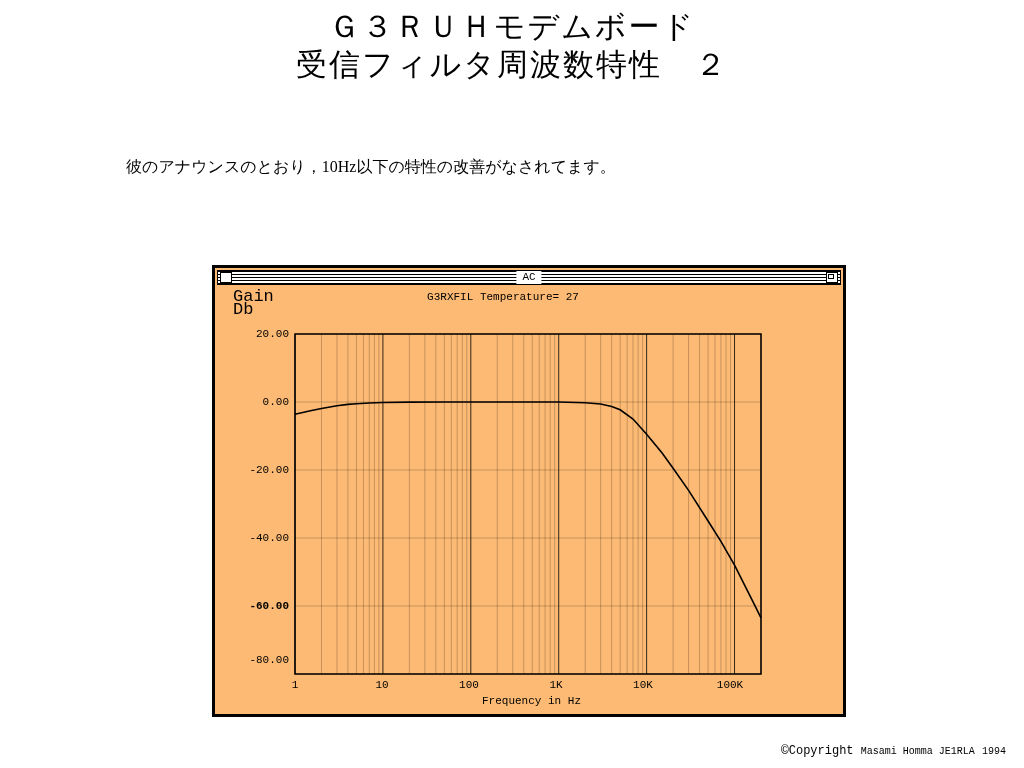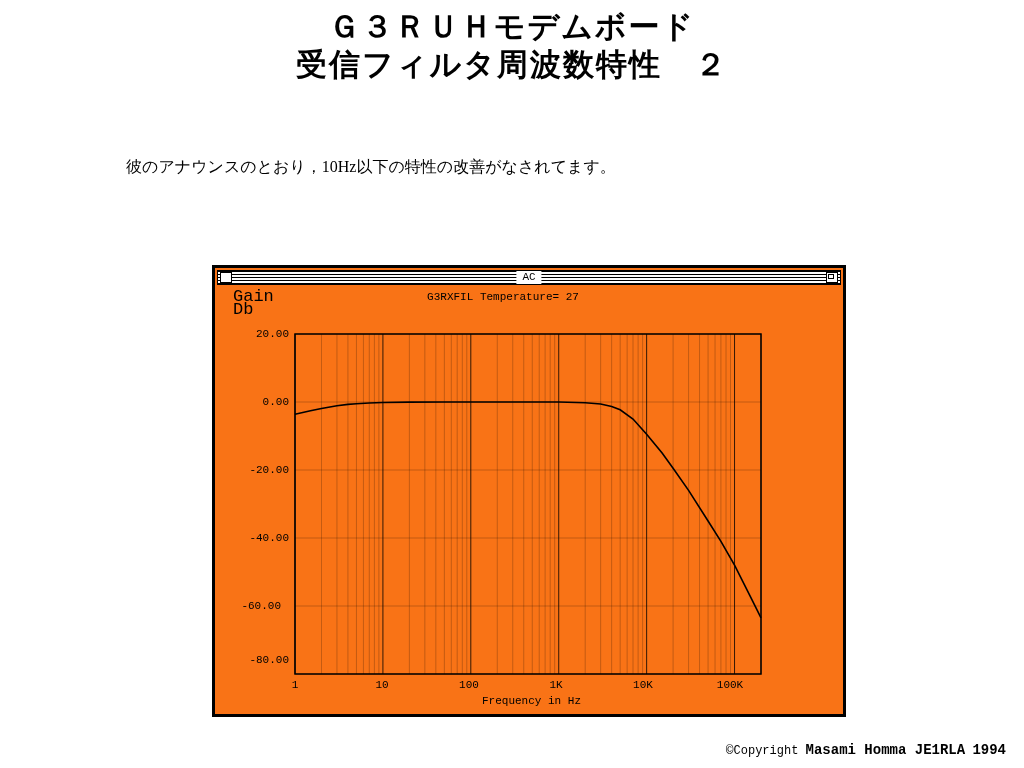--- a/index.html
+++ b/index.html
@@ -29,7 +29,7 @@
     font-size: 31px;
     line-height: 38px;
     letter-spacing: 2px;
-    font-weight: bold;
+    font-weight: normal;
     white-space: pre;
     text-align: center;
   }

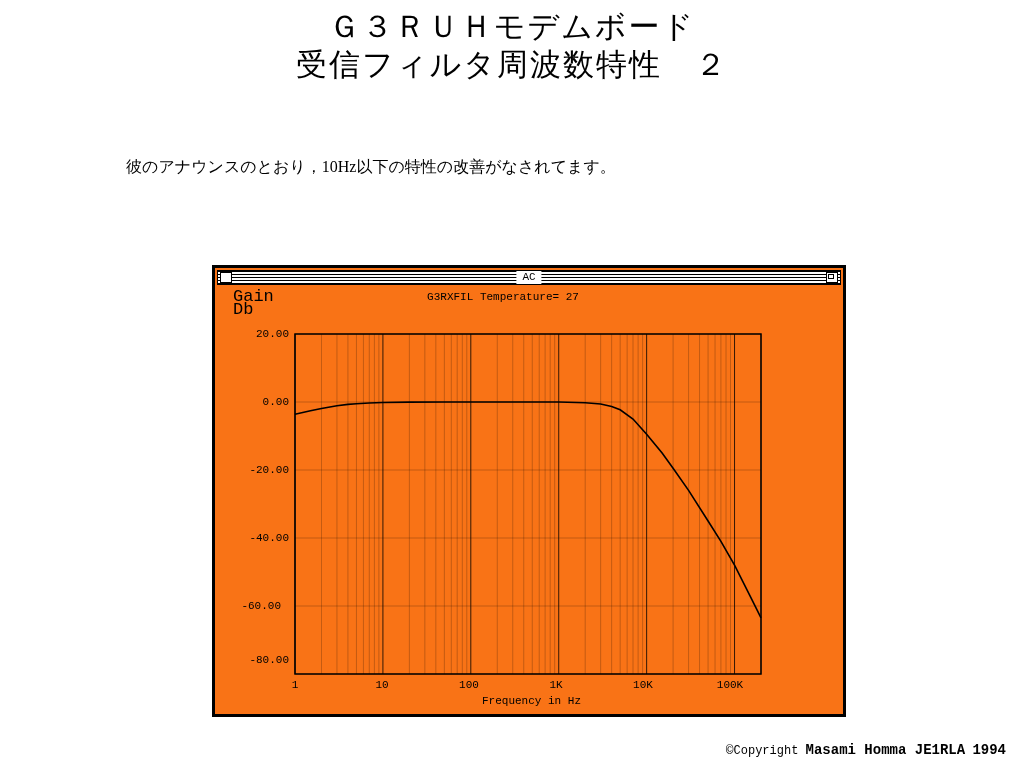--- a/index.html
+++ b/index.html
@@ -56,7 +56,7 @@
     top: 265px;
     width: 634px;
     height: 452px;
-    background: #f97316;
+    background: #fdba74;
     border: 3px solid #000000;
     box-sizing: border-box;
   }

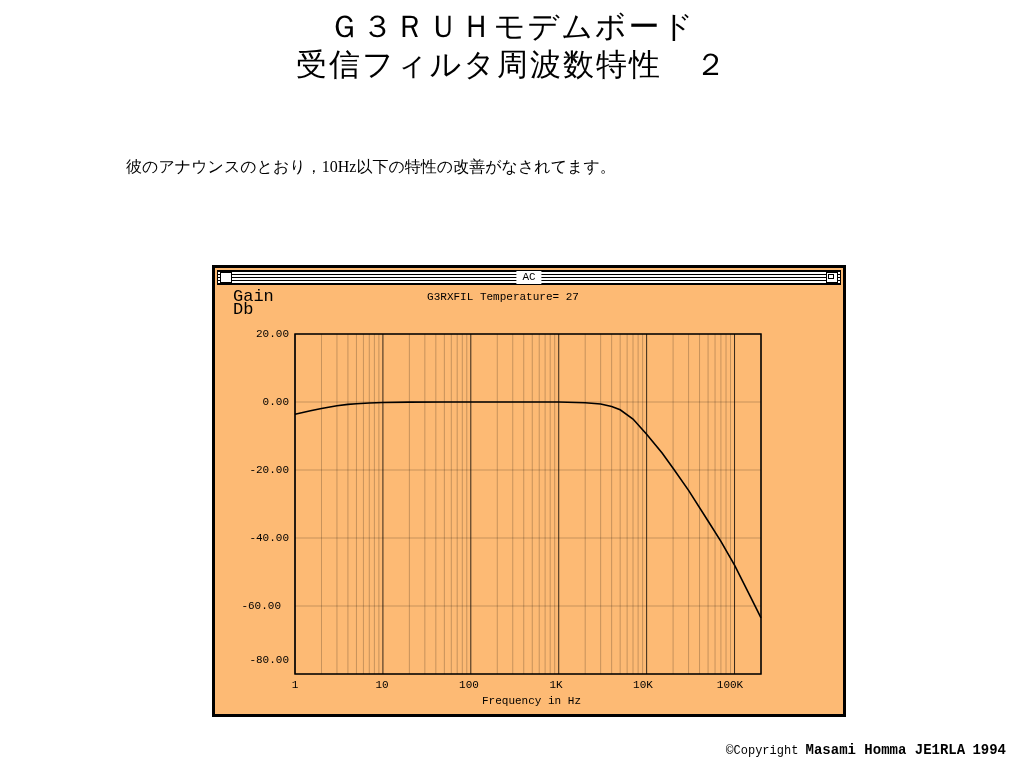--- a/index.html
+++ b/index.html
@@ -271,7 +271,7 @@
     <div class="axis-tick-y" style="left:14px; top:109px;">0.00</div>
     <div class="axis-tick-y" style="left:14px; top:177px;">-20.00</div>
     <div class="axis-tick-y" style="left:14px; top:245px;">-40.00</div>
-    <div class="axis-tick-y" style="left:6px; top:313px;">-60.00</div>
+    <div class="axis-tick-y" style="left:14px; top:313px;font-weight:bold;">-60.00</div>
     <div class="axis-tick-y" style="left:14px; top:367px;">-80.00</div>
 
     <div class="axis-tick-x" style="left:55px;  top:392px;">1</div>

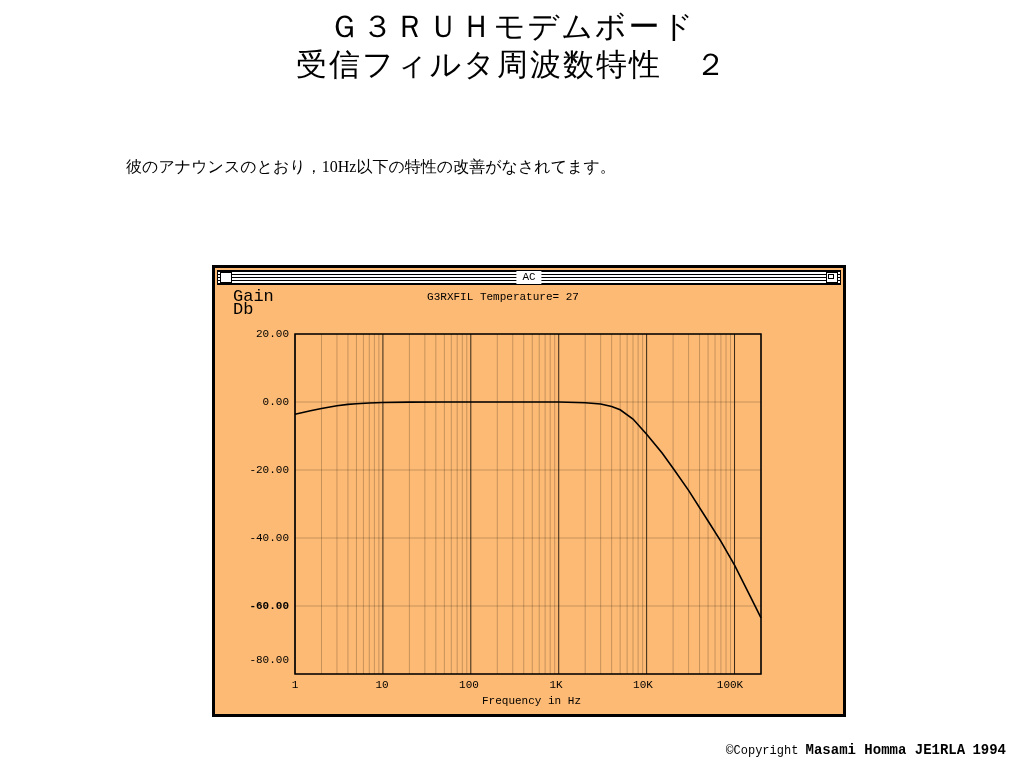--- a/index.html
+++ b/index.html
@@ -174,7 +174,7 @@
     white-space: pre;
   }
   #copyright .sym { font-size: 13px; }
-  #copyright .small { font-size: 14px; font-weight: bold; }
+  #copyright .small { font-size: 10px; }
 </style>
 </head>
 <body>

